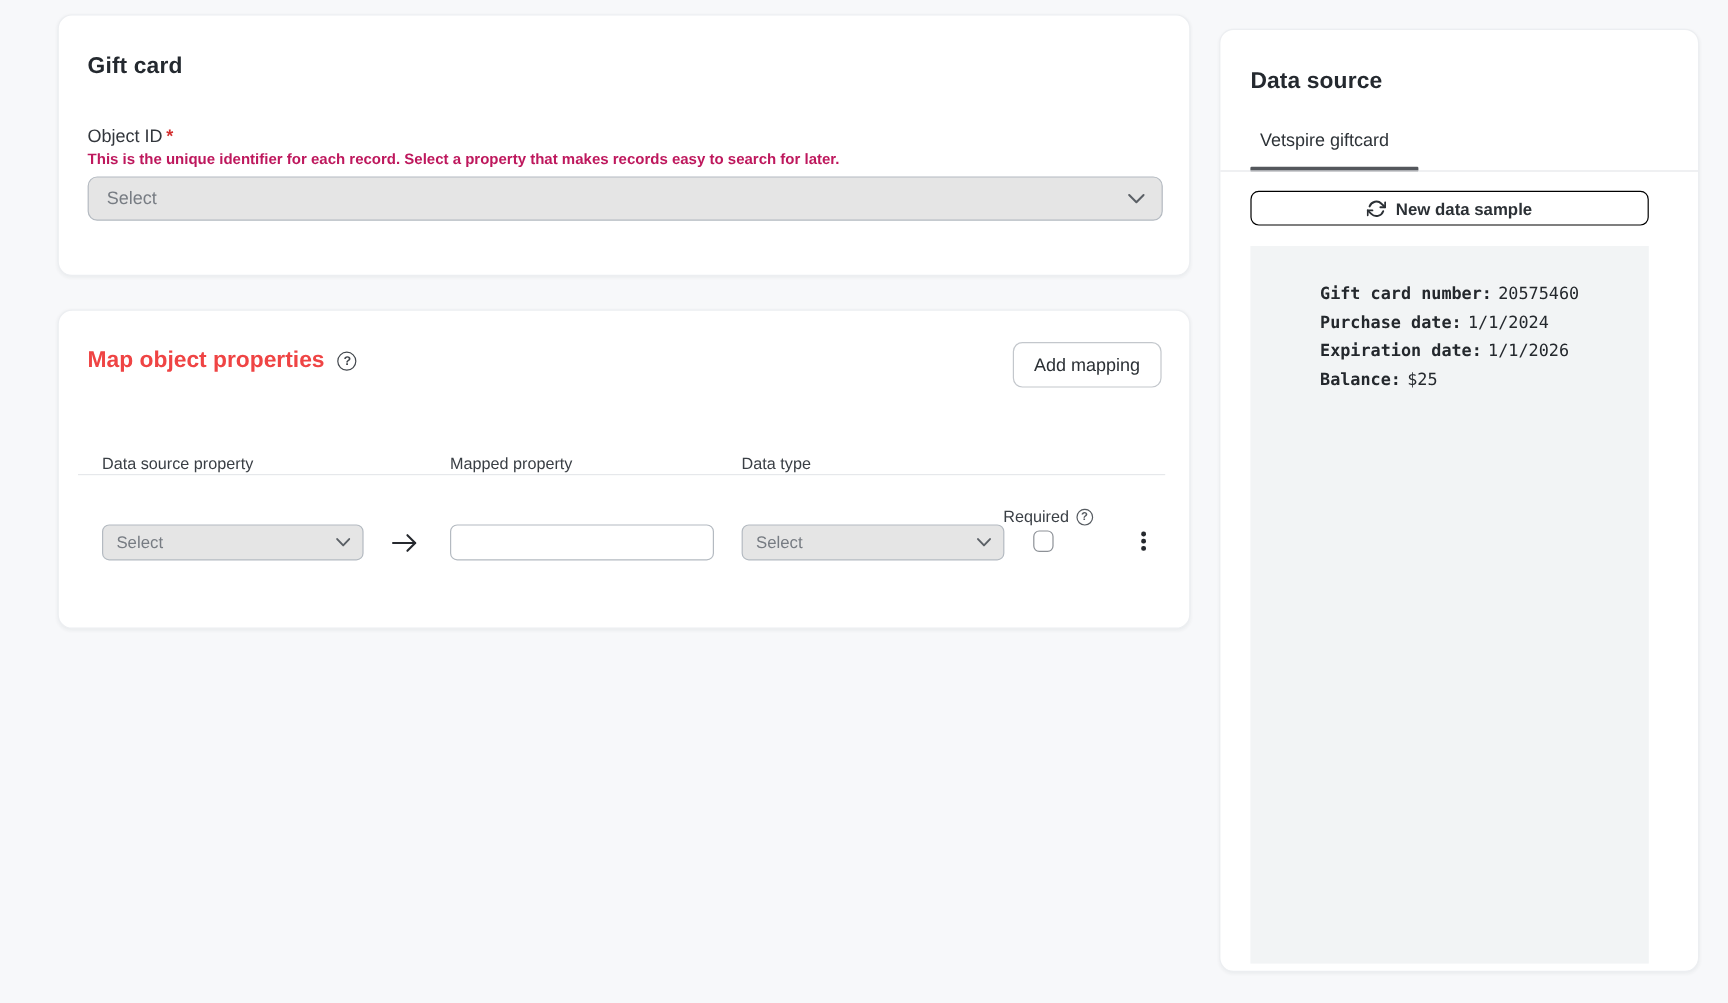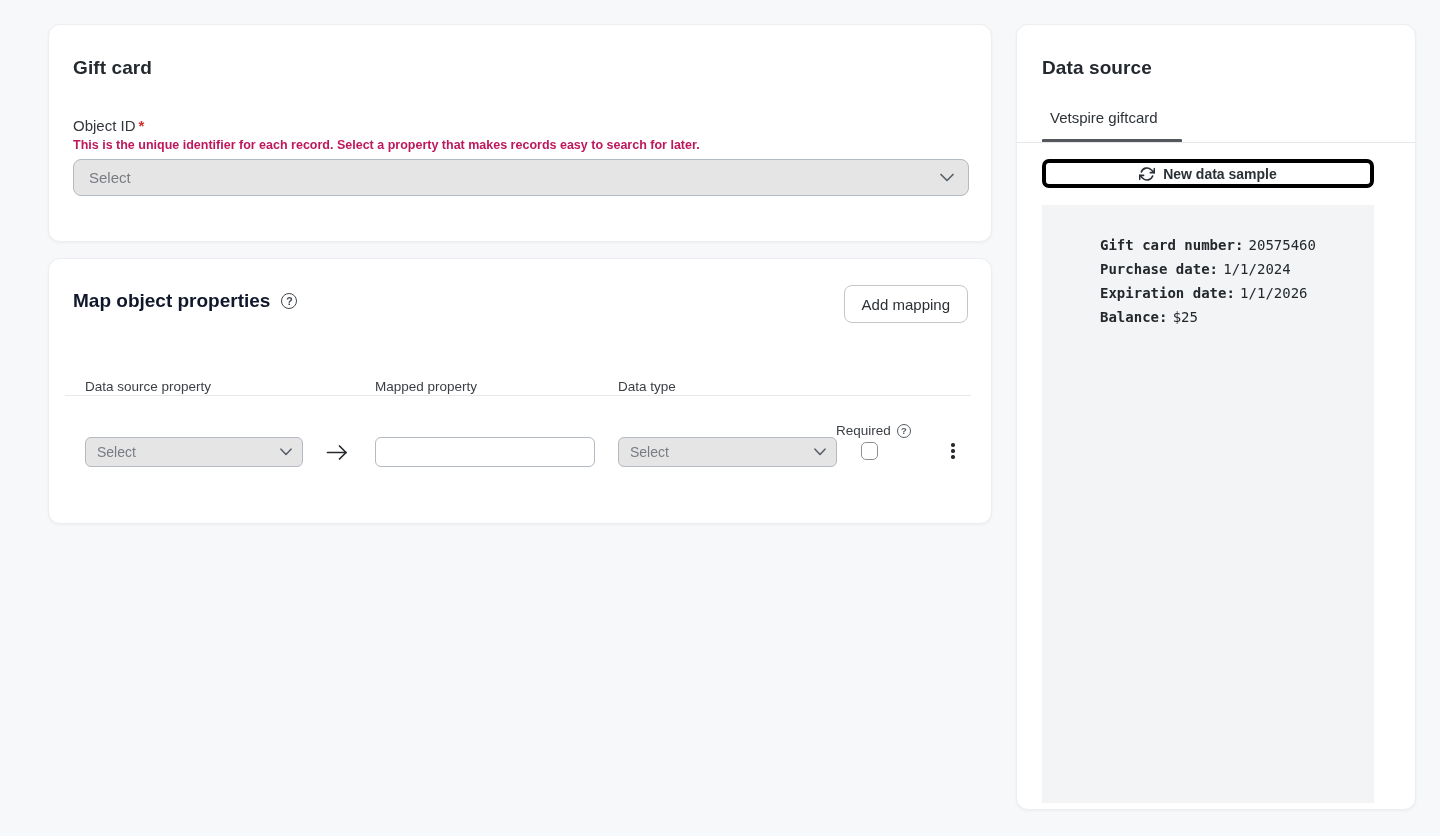--- a/index.html
+++ b/index.html
@@ -19,7 +19,7 @@
     box-shadow:0 1px 3px rgba(25,35,45,0.05);
   }
   
-  #gift-card-panel   { left:48px;  top:24px;  width:944px; height:218px; }
+  #gift-card-panel   { left:48px;  top:12px;  width:944px; height:218px; }
   #map-panel         { left:48px;  top:258px; width:944px; height:266px; }
   #data-source-panel { left:1016px;top:24px;  width:400px; height:786px; }
 

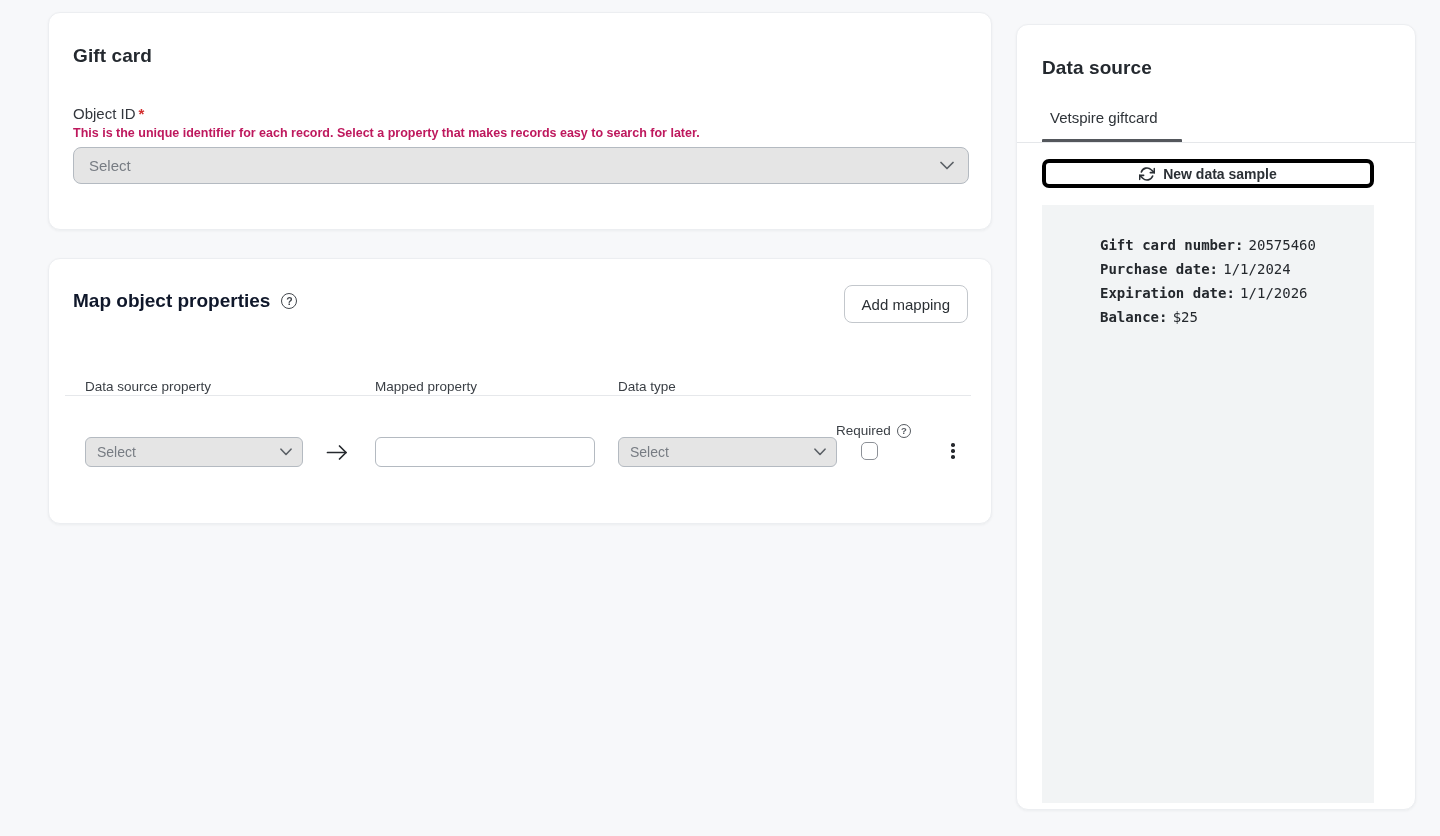--- a/index.html
+++ b/index.html
@@ -103,7 +103,7 @@
 
   #new-sample-btn {
     position:absolute; left:25px; top:134px; width:332px; height:29px;
-    border-radius:7px; border:4px solid #000000; font-size:14px; font-weight:700; gap:8px;
+    border-radius:7px; border:1px solid #000000; font-size:14px; font-weight:700; gap:8px;
   }
   .sample-box {
     position:absolute; left:25px; top:180px; width:332px; height:598px;

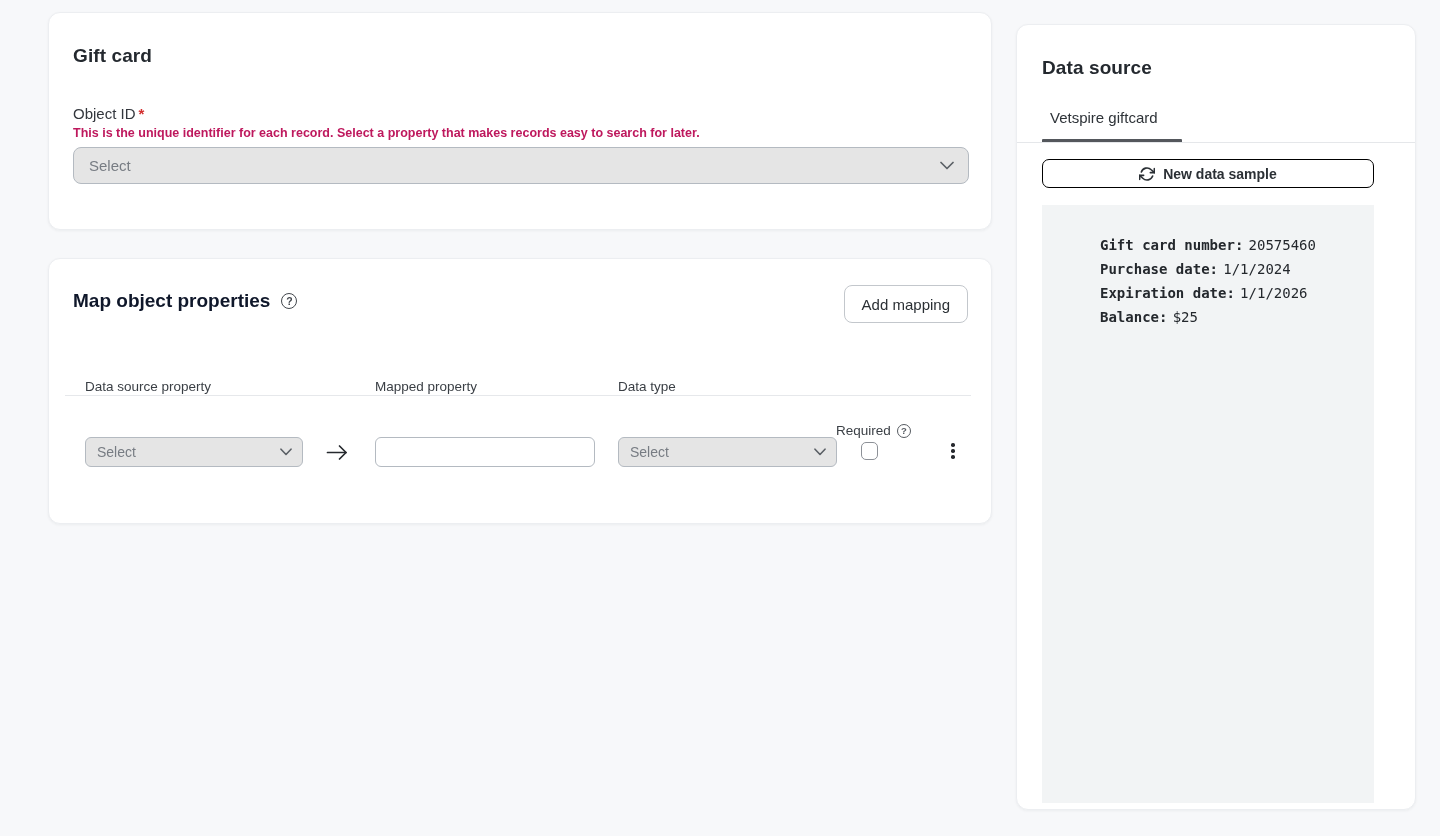--- a/index.html
+++ b/index.html
@@ -140,7 +140,7 @@
 
 <section class="card" id="map-panel">
   <div class="title-row">
-    <h2 style="font-size:19px; font-weight:700; color:#0f172a;">Map object properties</h2>
+    <h2 style="font-size:19px; font-weight:700; color:#ef4444;">Map object properties</h2>
     <span class="help-badge">?</span>
   </div>
 

